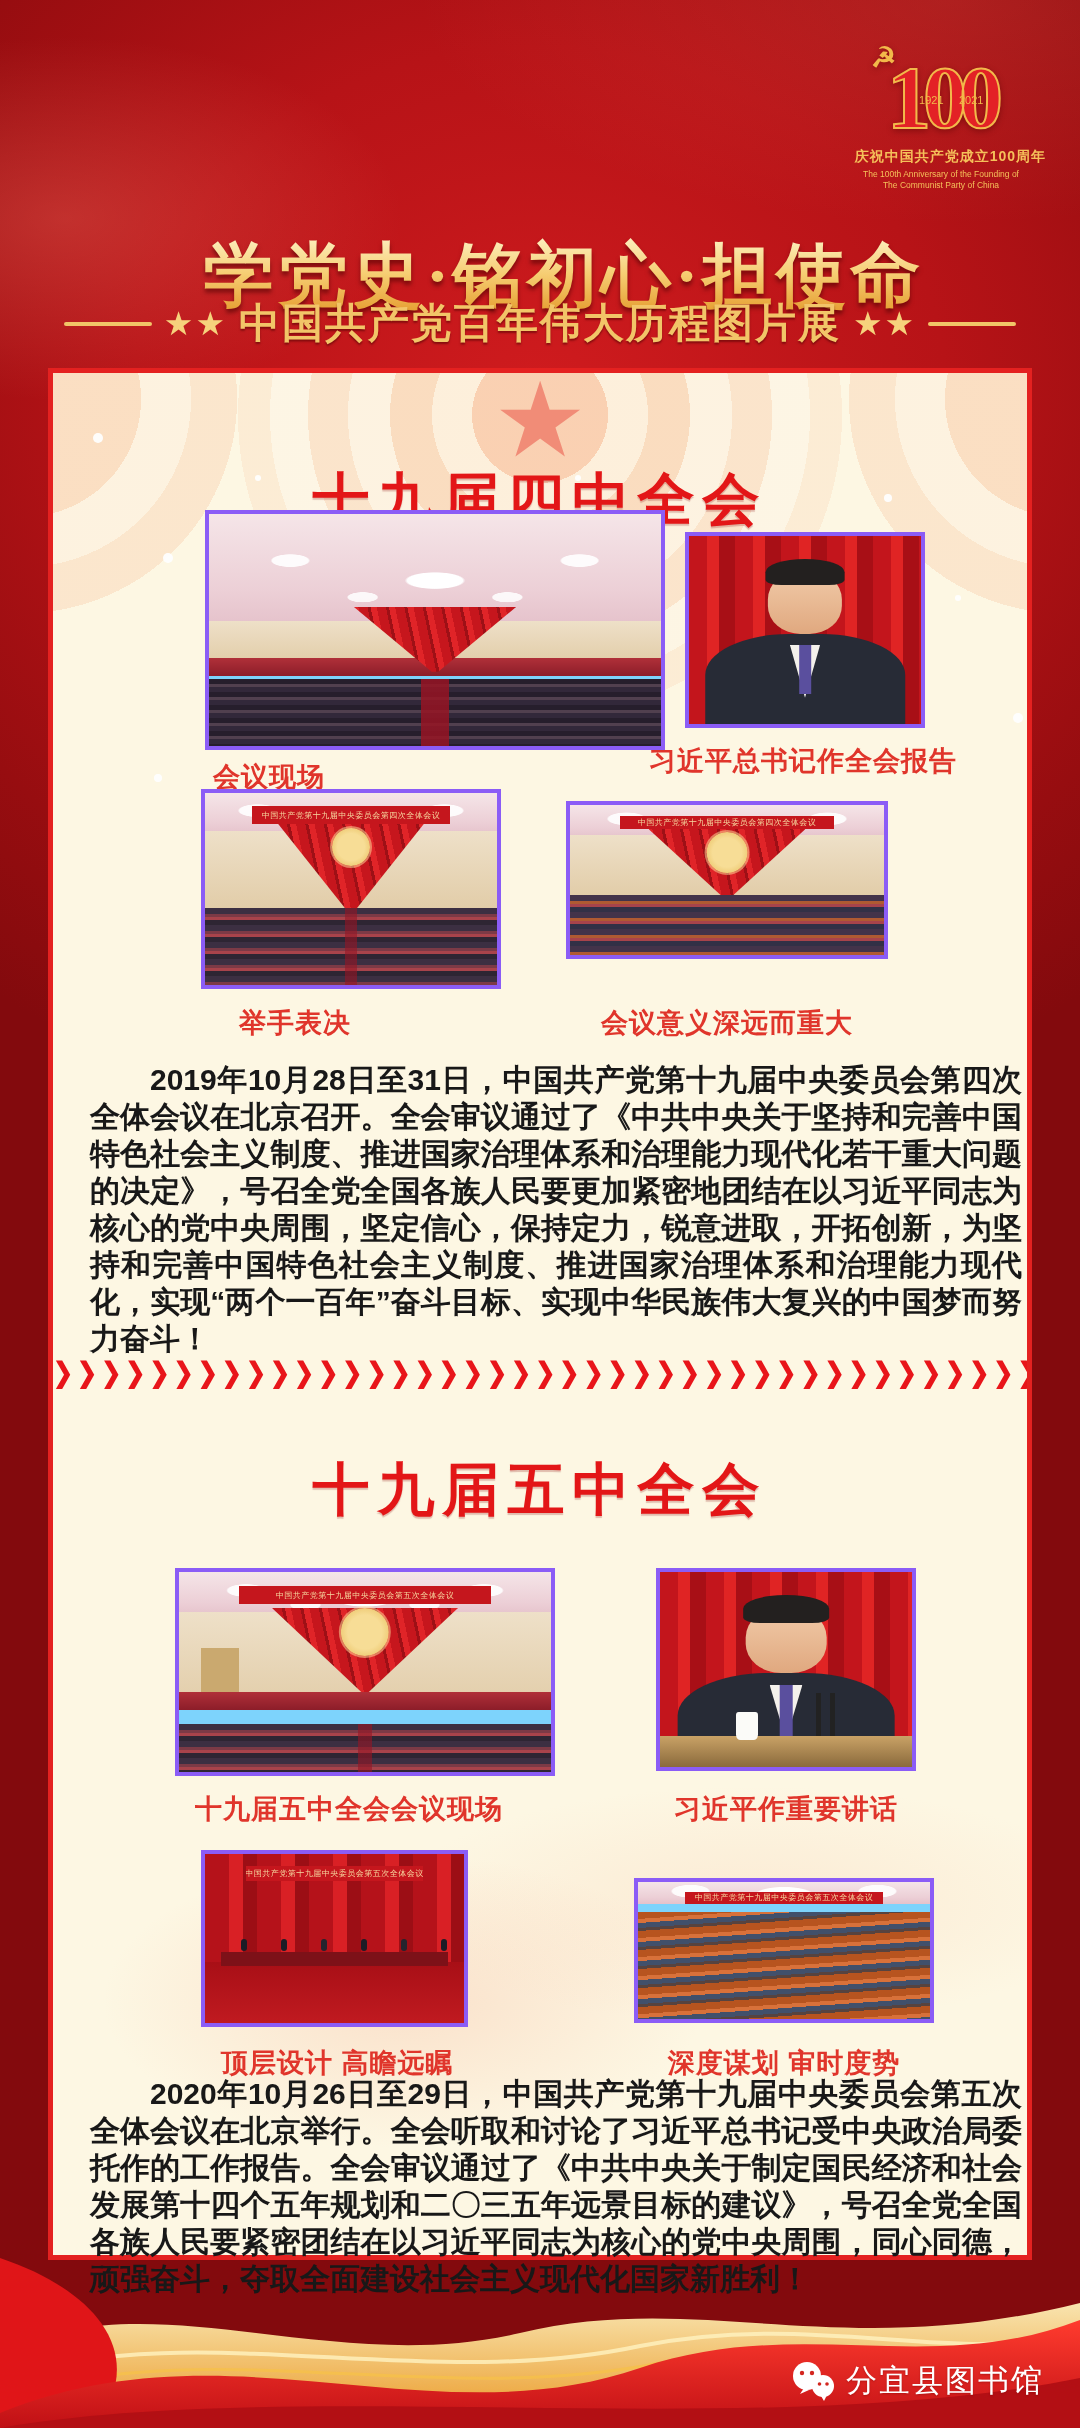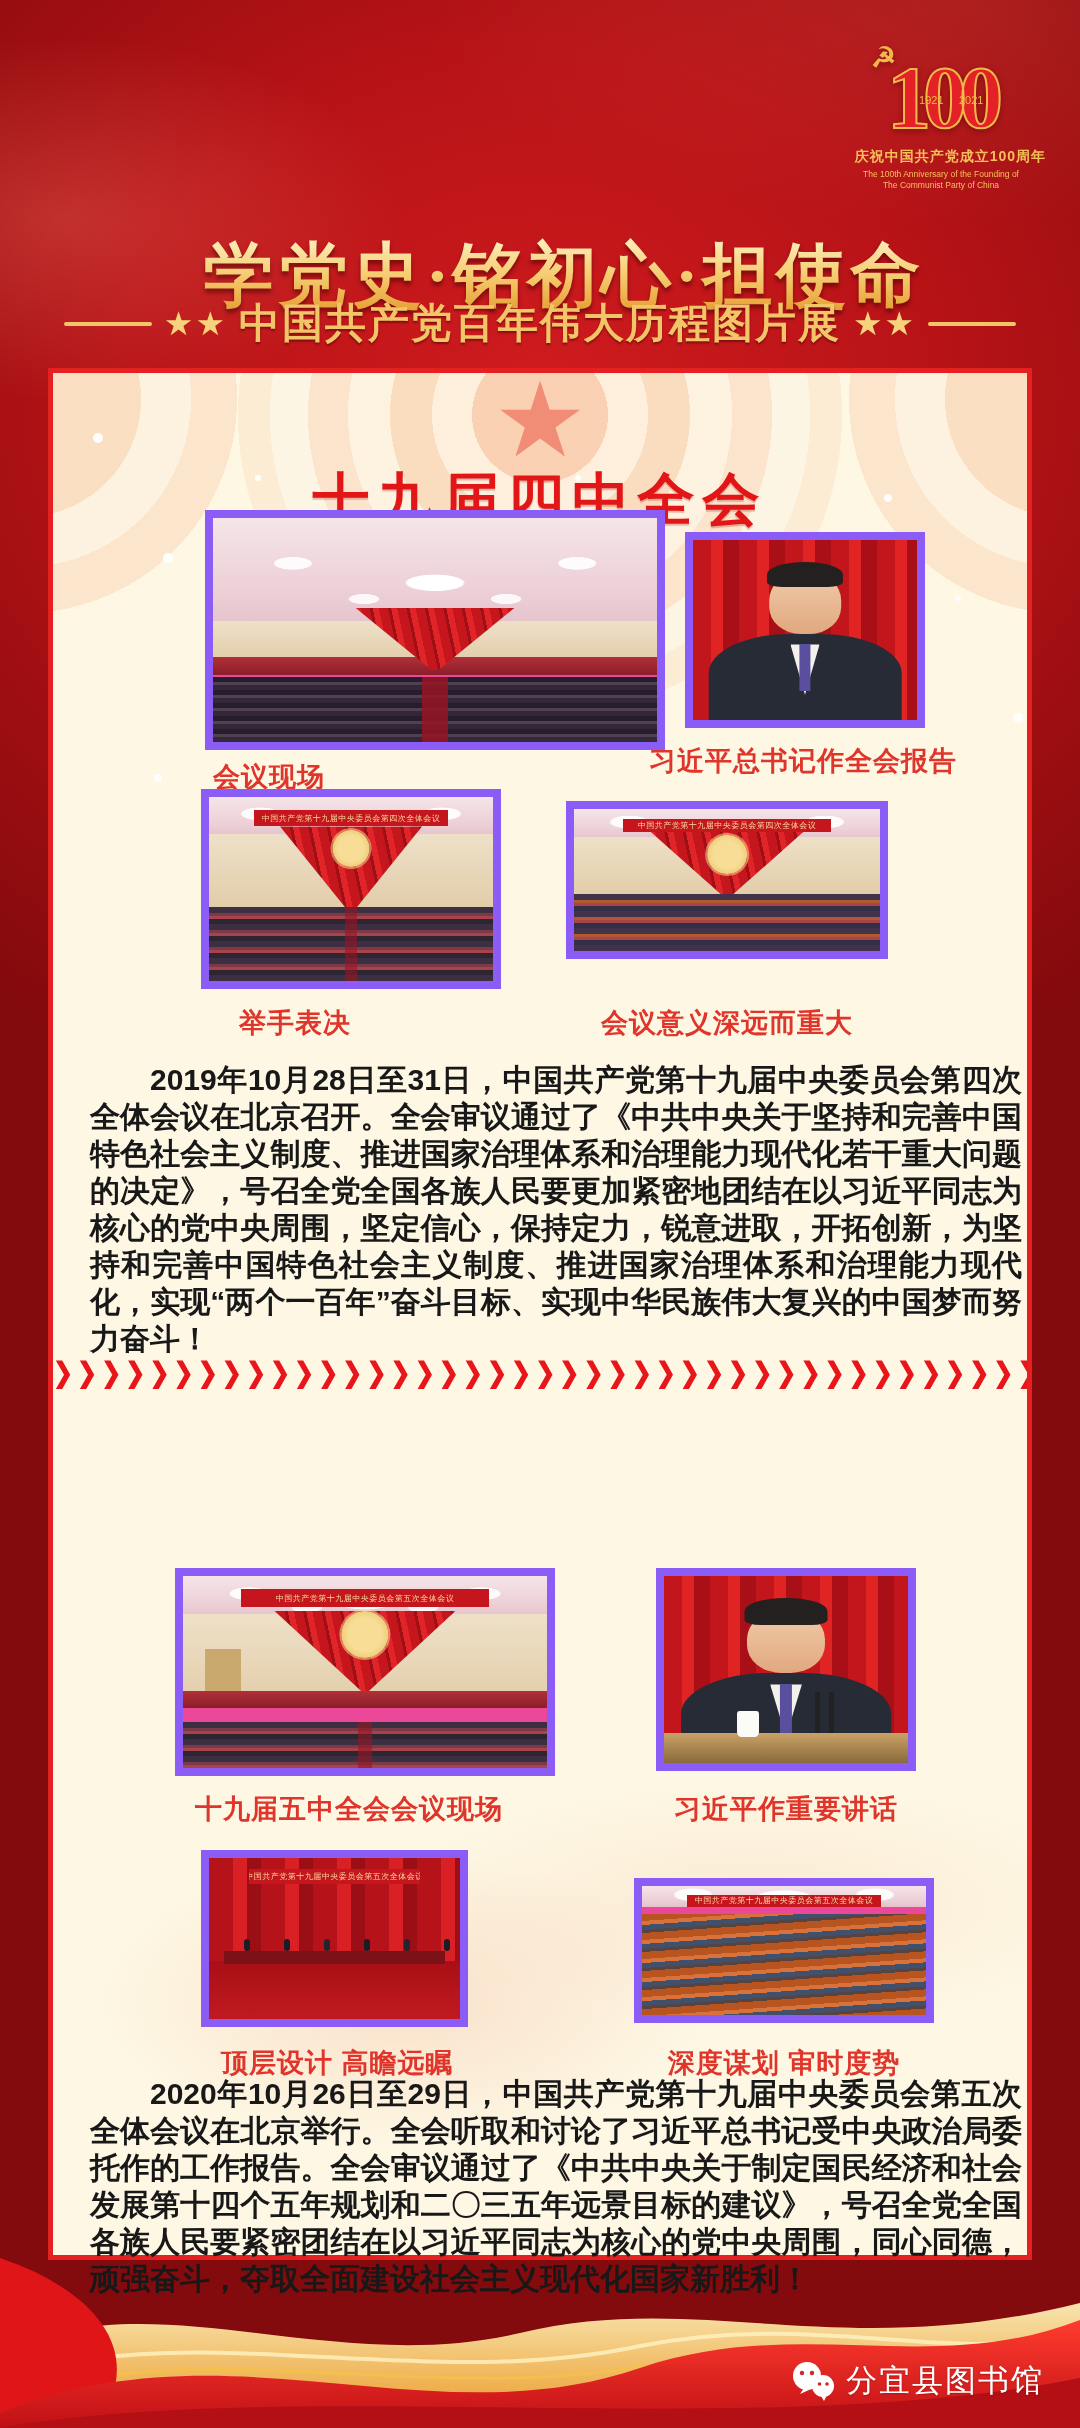--- a/index.html
+++ b/index.html
@@ -68,7 +68,7 @@
   .divider{position:absolute;left:0;width:100%;text-align:center;color:#e8151a;font-size:24px;font-weight:bold;
     letter-spacing:4px;transform:scaleY(1.15);white-space:nowrap;overflow:hidden;}
   
-  .photo{position:absolute;margin:0;border:8px solid #8b5cf6;box-sizing:border-box;overflow:hidden;background:#ec4899;}
+  .photo{position:absolute;margin:0;border:4px solid #8b5cf6;box-sizing:border-box;overflow:hidden;background:#7dd3fc;}
   .photo > div{position:absolute;}
   .ph-ceiling{left:0;top:0;right:0;height:30%;
     background:

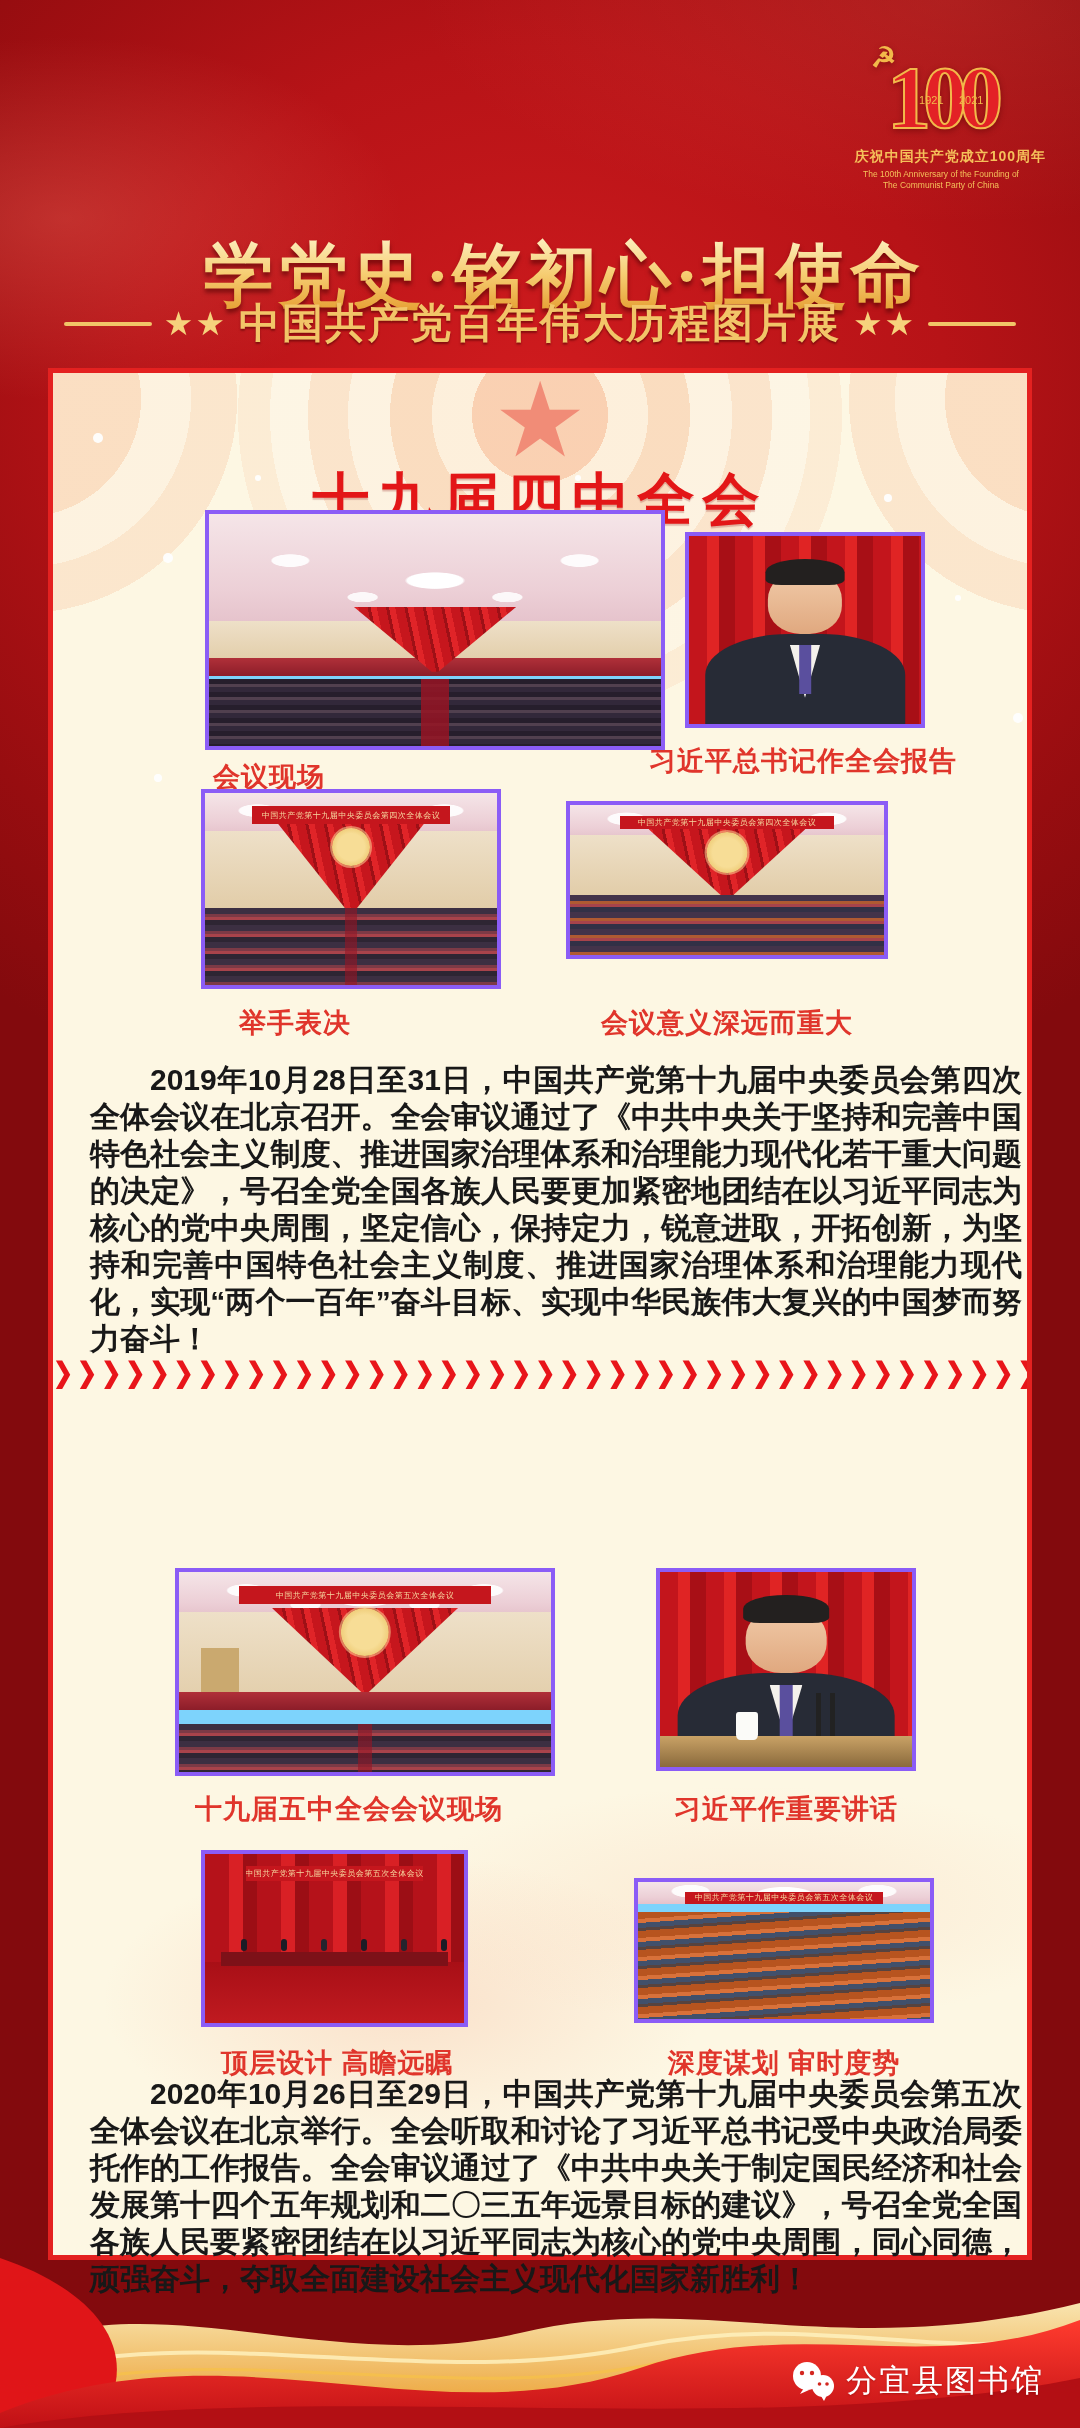--- a/index.html
+++ b/index.html
@@ -219,6 +219,7 @@
 
   <div class="divider" style="top:986px;">❯❯❯❯❯❯❯❯❯❯❯❯❯❯❯❯❯❯❯❯❯❯❯❯❯❯❯❯❯❯❯❯❯❯❯❯❯❯❯❯❯❯❯❯❯❯❯❯</div>
 
+  <h2 class="sec-title" style="top:1032px;">十九届五中全会</h2>
 
   <figure class="photo p-hallfront p-stage5" style="left:122px;top:1195px;width:380px;height:208px">
     <div class="ph-ceiling"></div>

